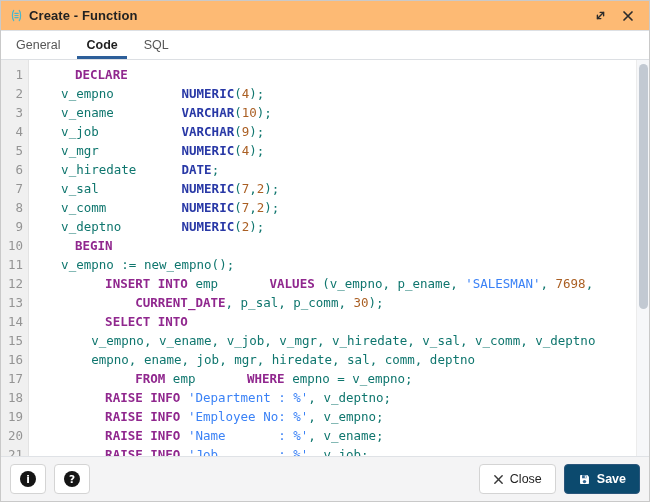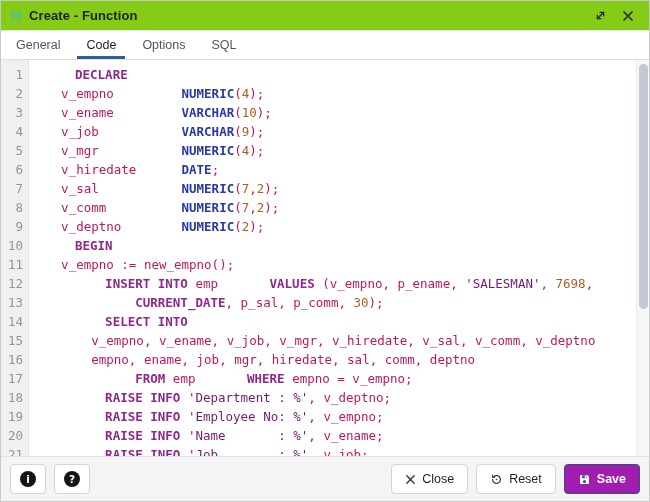--- a/index.html
+++ b/index.html
@@ -19,7 +19,7 @@
     display: flex; align-items: center;
     padding: 0 10px 0 8px;
     border-bottom: 1px solid #dde0e4;
-    background: #84cc16;
+    background: #fdba74;
   }
   .hdr .fn-ico { display: inline-flex; margin-right: 5px; }
   .hdr .title { font-size: 13px; font-weight: bold; color: #222; letter-spacing: .1px; }

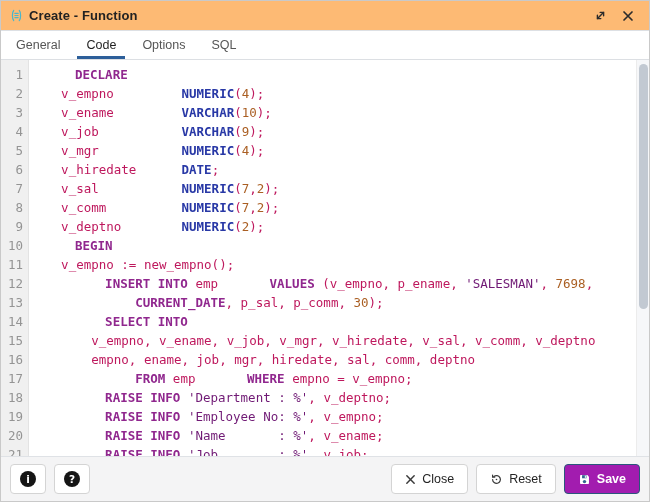--- a/index.html
+++ b/index.html
@@ -45,7 +45,7 @@
     border: none; background: transparent; cursor: pointer;
     border-bottom: 3px solid transparent; padding-top: 3px; text-align: center;
   }
-  .tab.active { color: #1f1f1f; border-bottom-color: #2d5f9a; }
+  .tab.active { color: #1f1f1f; border-bottom-color: #2d5f9a; font-weight: bold; }
 
   
   .editor {

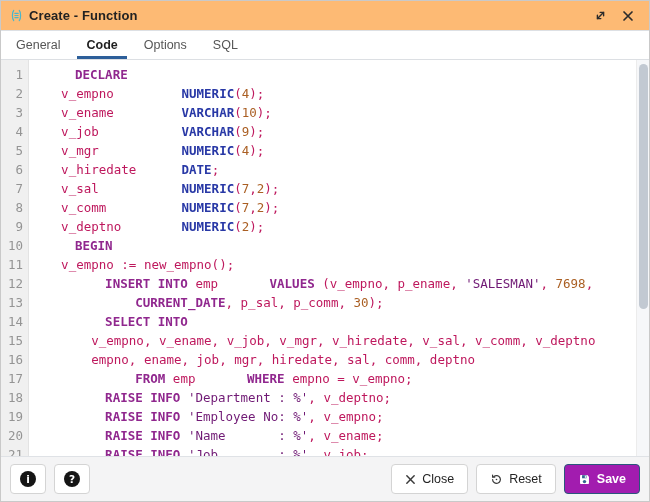--- a/index.html
+++ b/index.html
@@ -148,7 +148,6 @@
   <div class="tabs" id="tabbar">
       <button class="tab">General</button>
       <button class="tab active">Code</button>
-      <button class="tab">Options</button>
       <button class="tab">SQL</button>
     </div>
 

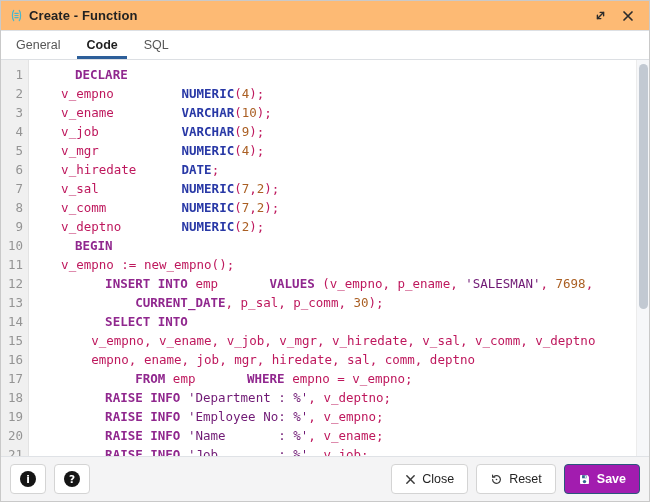--- a/index.html
+++ b/index.html
@@ -74,7 +74,7 @@
   .tok-t  { color: #2838a6; font-weight: bold; margin-top: 32px; }
   .tok-n  { color: #aa5f23; }
   .tok-s  { color: #701a75; }
-  .tok-p  { color: #be185d; margin-top: 23px; }
+  .tok-p  { color: #0f766e; margin-top: 23px; }
 
   
   .sbar {

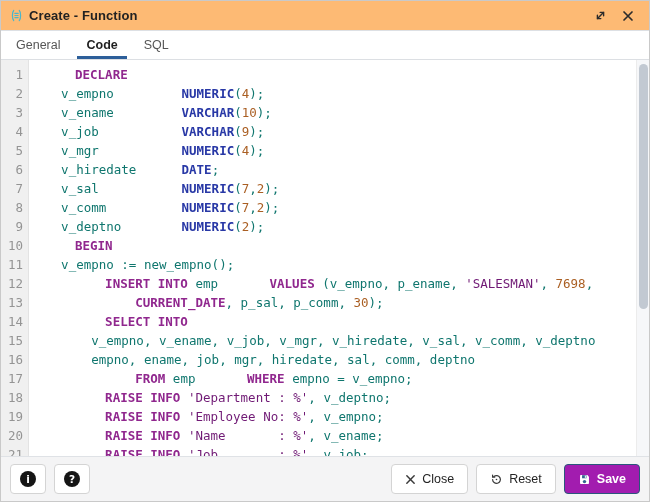--- a/index.html
+++ b/index.html
@@ -73,7 +73,7 @@
   .tok-kw { color: #90278e; font-weight: bold; padding-left: 44px; }
   .tok-t  { color: #2838a6; font-weight: bold; margin-top: 32px; }
   .tok-n  { color: #aa5f23; }
-  .tok-s  { color: #701a75; }
+  .tok-s  { color: #3b82f6; }
   .tok-p  { color: #0f766e; margin-top: 23px; }
 
   

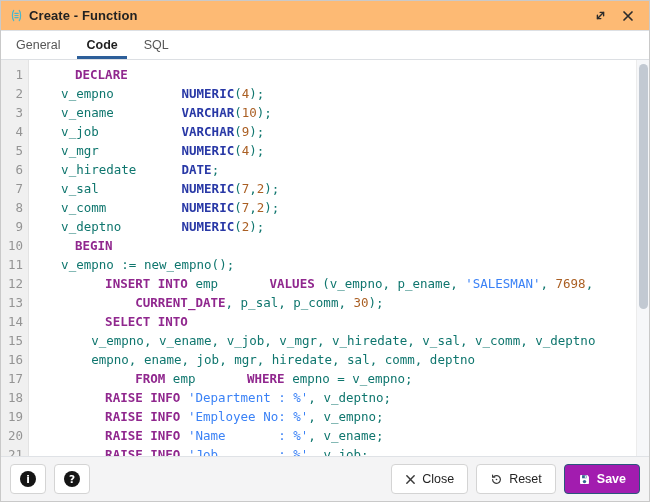--- a/index.html
+++ b/index.html
@@ -174,16 +174,6 @@
         </span>
         <span>Close</span>
       </button>
-      <button class="btn">
-        <span>
-          <svg width="13" height="13" viewBox="0 0 16 16" fill="none" stroke="#3a3a3a" stroke-width="1.5" stroke-linecap="round">
-            <path d="M3.2 8a4.8 4.8 0 1 0 1.5-3.5"></path>
-            <path d="M3.2 2.6v2.6h2.6"></path>
-            <circle cx="8" cy="8" r="1" fill="#3a3a3a" stroke="none"></circle>
-          </svg>
-        </span>
-        <span>Reset</span>
-      </button>
       <button class="btn primary">
         <span>
           <svg width="13" height="13" viewBox="0 0 16 16">

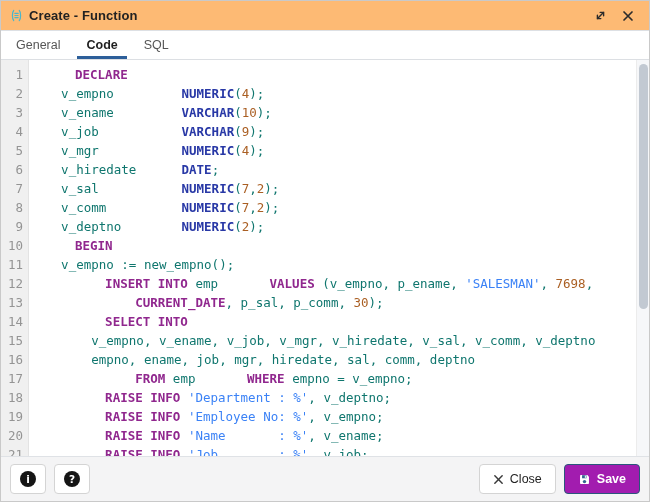--- a/index.html
+++ b/index.html
@@ -103,7 +103,7 @@
   .btn.icon-only { width: 36px; padding: 0; }
   .btn + .btn { margin-left: 8px; }
   .grp-right { margin-left: auto; display: flex; align-items: center; }
-  .btn.primary { background: #a21caf; border-color: #2a567b; color: #fff; font-weight: bold; }
+  .btn.primary { background: #0c4a6e; border-color: #2a567b; color: #fff; font-weight: bold; }
   .circ {
     width: 16px; height: 16px; border-radius: 50%;
     background: #151515; color: #fff;

